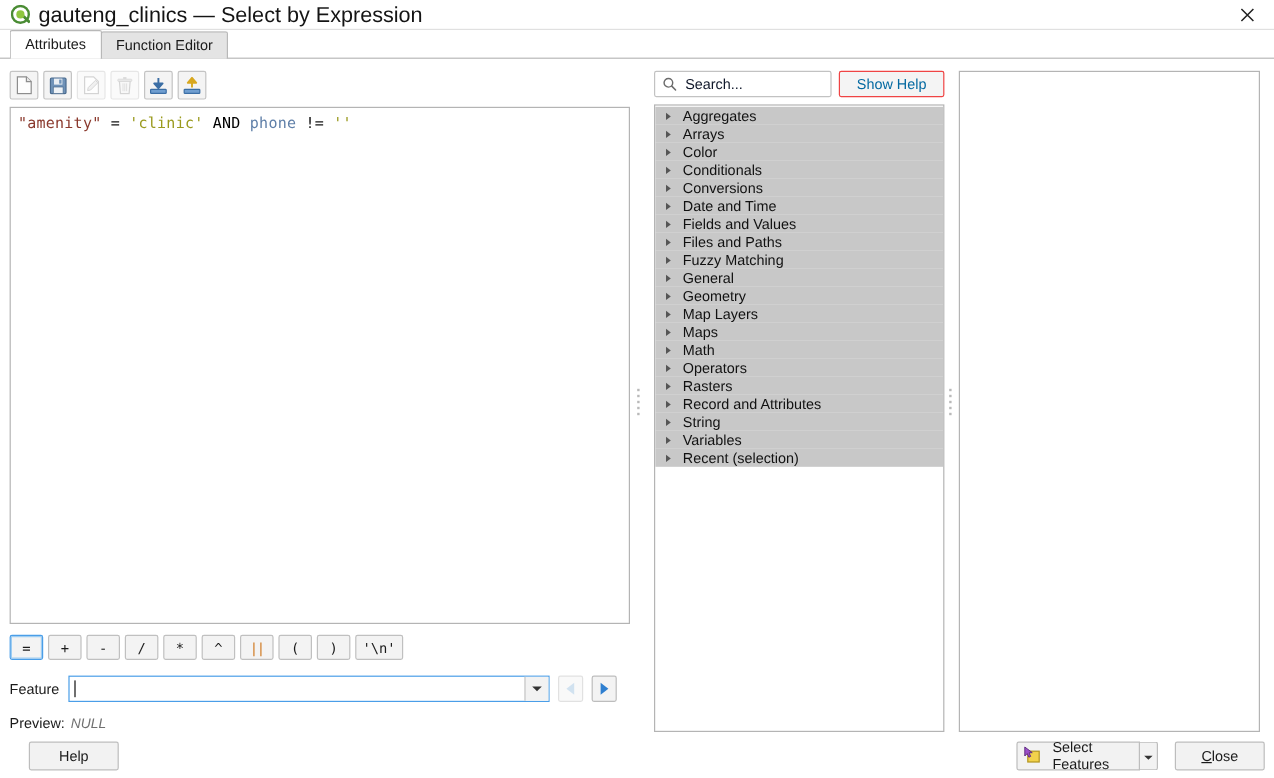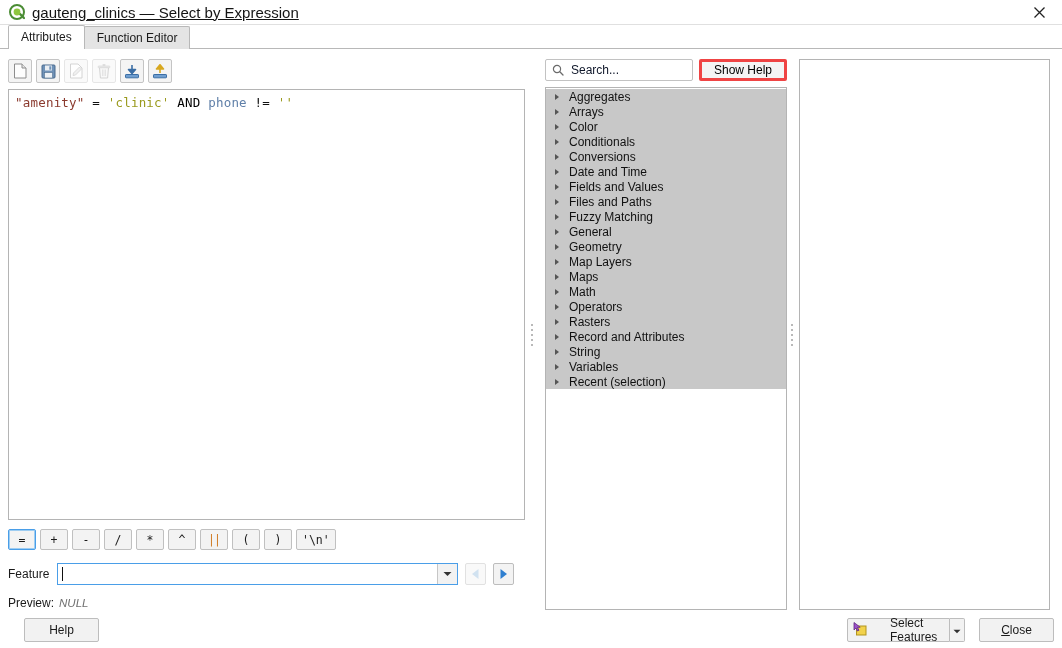--- a/index.html
+++ b/index.html
@@ -35,10 +35,9 @@
   }
   .title-icon svg { display: block; }
   .title-text {
-    font-size: 15px;
+    font-size: 18px;
     color: #141414;
     white-space: nowrap;
-    text-decoration: underline;
   }
   .titlebar-spacer { flex: 1; }
   .close-x {

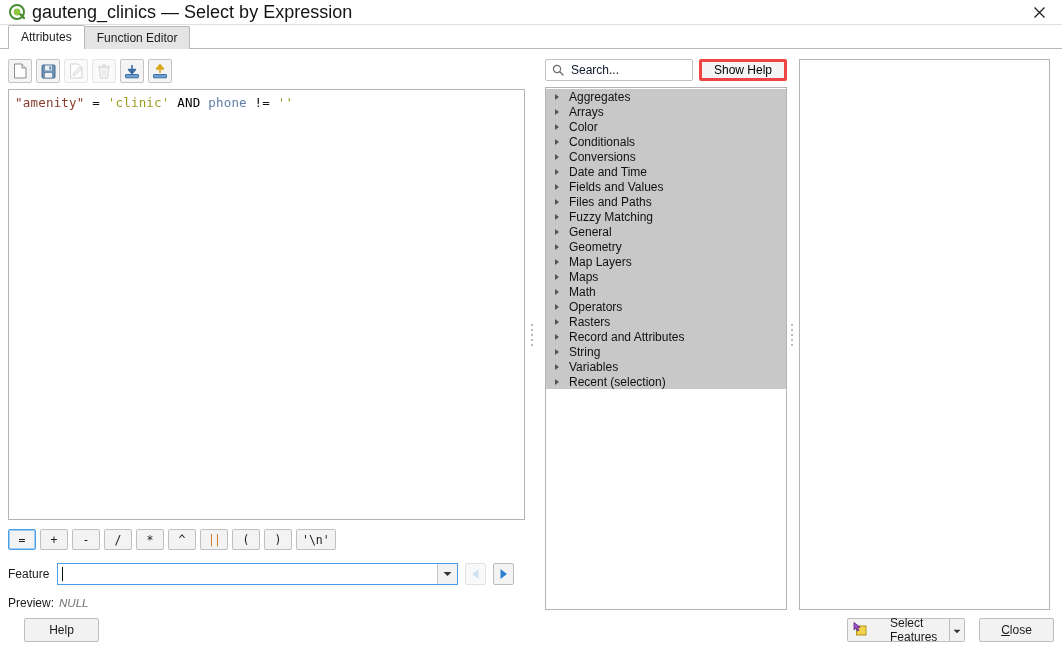--- a/index.html
+++ b/index.html
@@ -290,14 +290,14 @@
   }
   .help-btn {
     width: 88px;
-    border: 3px solid #ef4444;
+    border: 1px solid #ef4444;
     background: #f4f4f4;
     border-radius: 2px;
     display: flex;
     align-items: center;
     justify-content: center;
     font-size: 12px;
-    color: #000000;
+    color: #0369a1;
     box-sizing: border-box;
   }
   .tree {

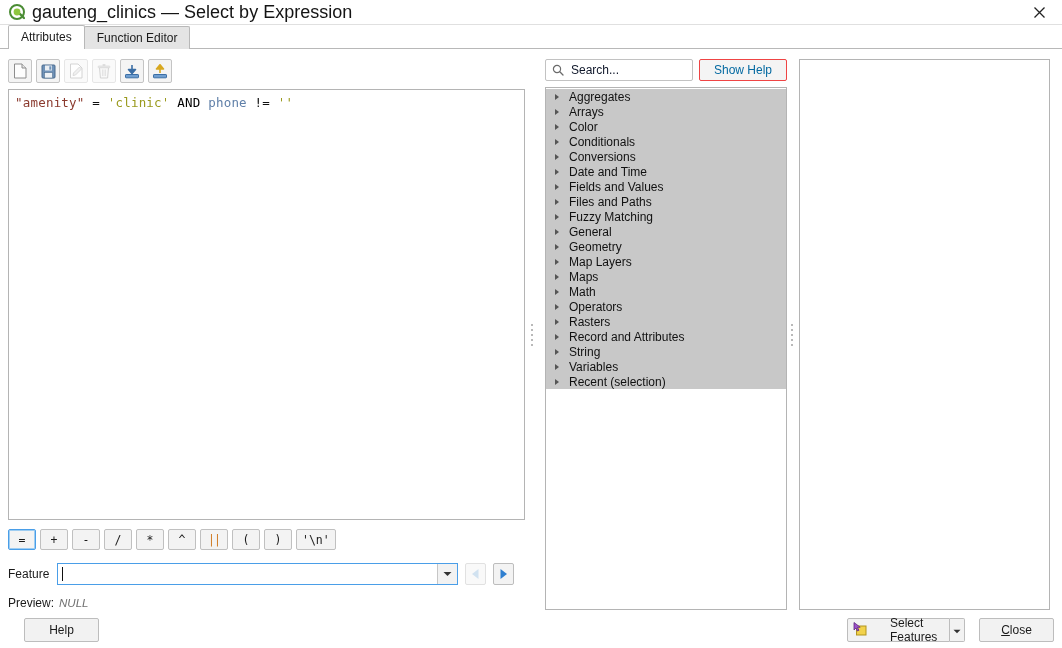--- a/index.html
+++ b/index.html
@@ -368,7 +368,7 @@
     width: 103px; height: 24px;
     padding-left: 4px;
     justify-content: flex-start;
-    gap: 22px;
+    gap: 9px;
     border-radius: 2px 0 0 2px;
   }
   #select-features-dropdown {

